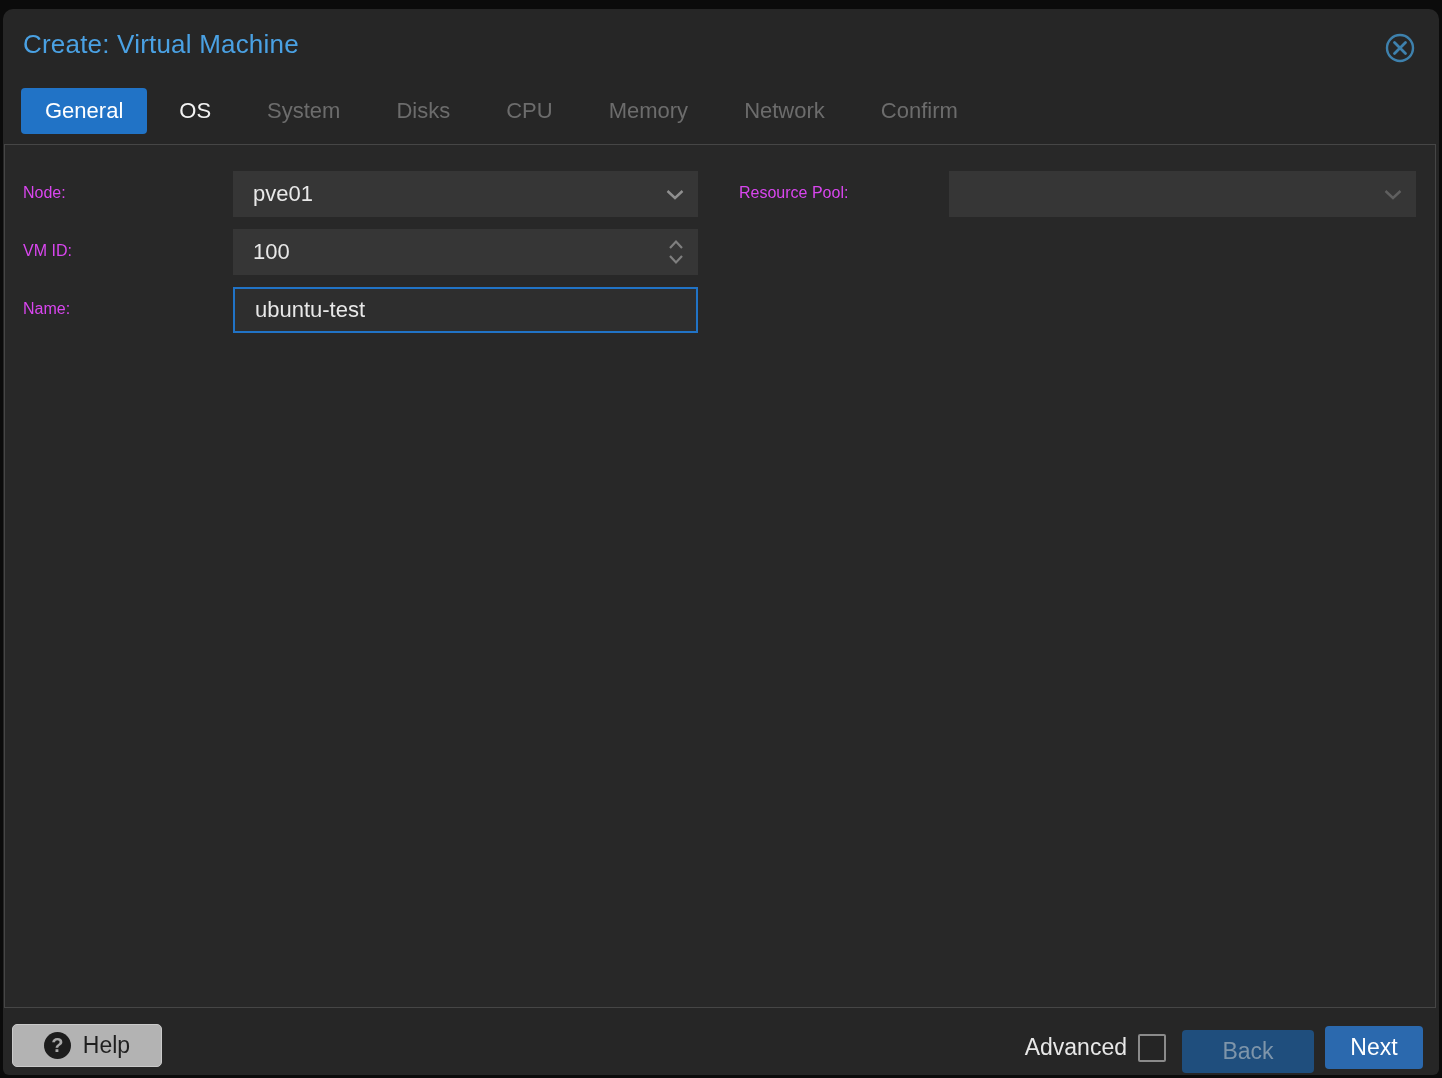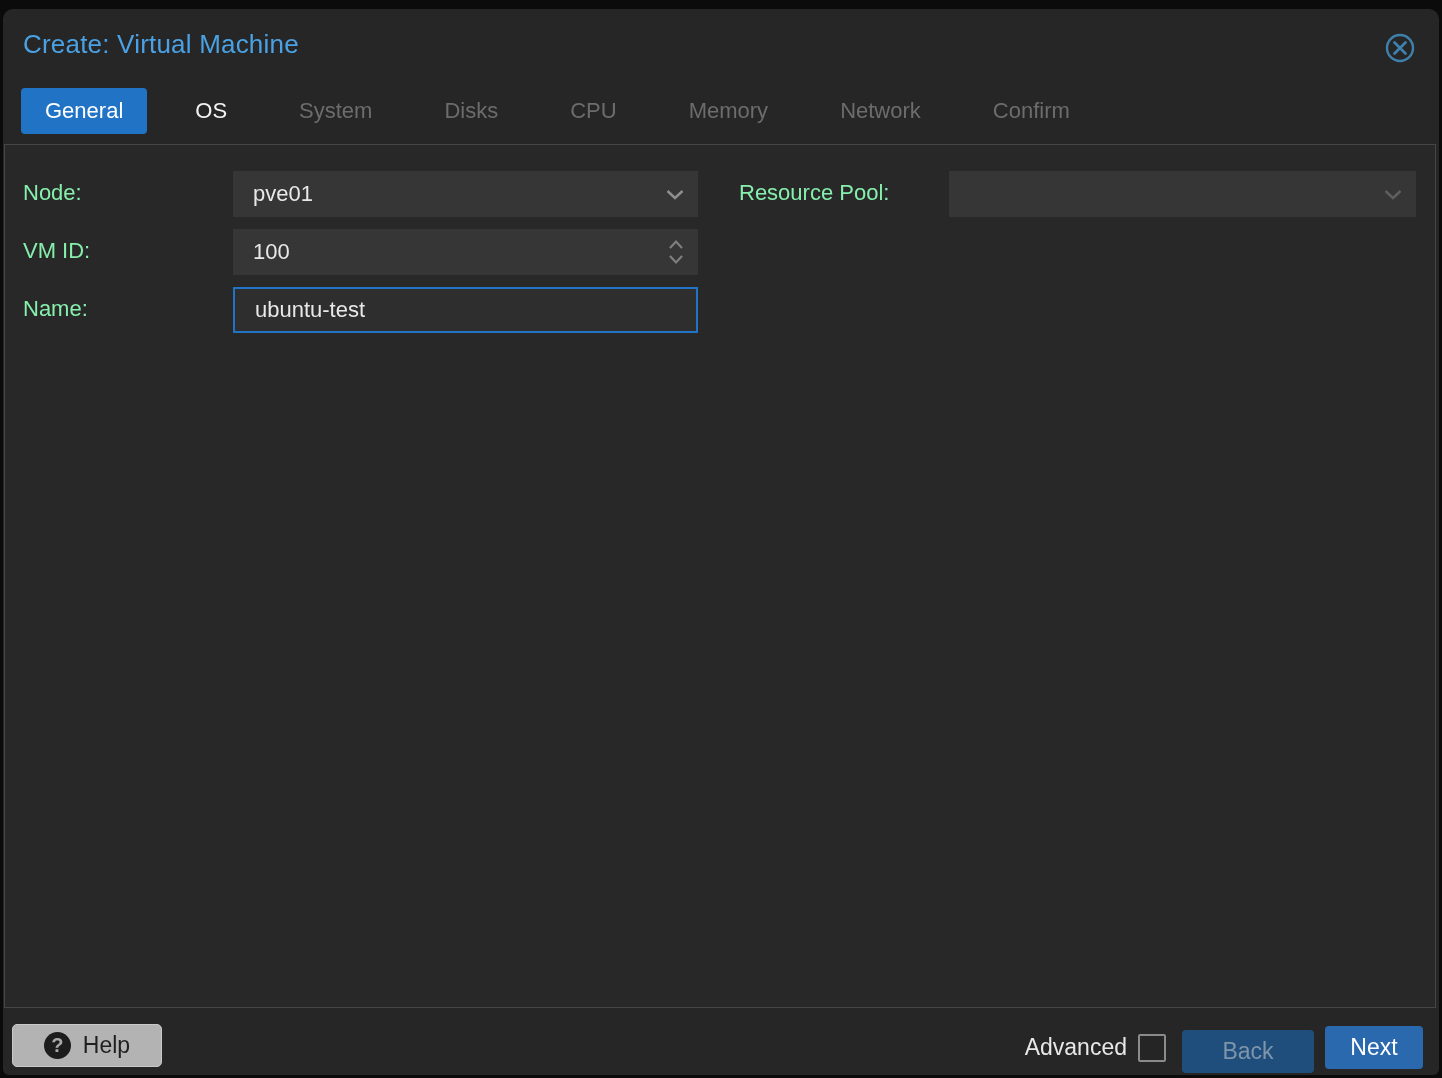--- a/index.html
+++ b/index.html
@@ -11,7 +11,7 @@
     letter-spacing:.2px;cursor:default;}
   .close-btn{position:absolute;right:23px;top:23px;width:32px;height:32px;cursor:pointer;}
   
-  .tabs{position:absolute;left:18px;top:79px;display:flex;gap:24px;}
+  .tabs{position:absolute;left:18px;top:79px;display:flex;gap:8px;}
   .tab{height:46px;line-height:46px;padding:0 24px;font-size:22px;border-radius:4px;
     color:#f2f2f2;cursor:pointer;white-space:nowrap;}
   .tab.active{background:var(--accent-blue,#2173c6);color:#ffffff;}

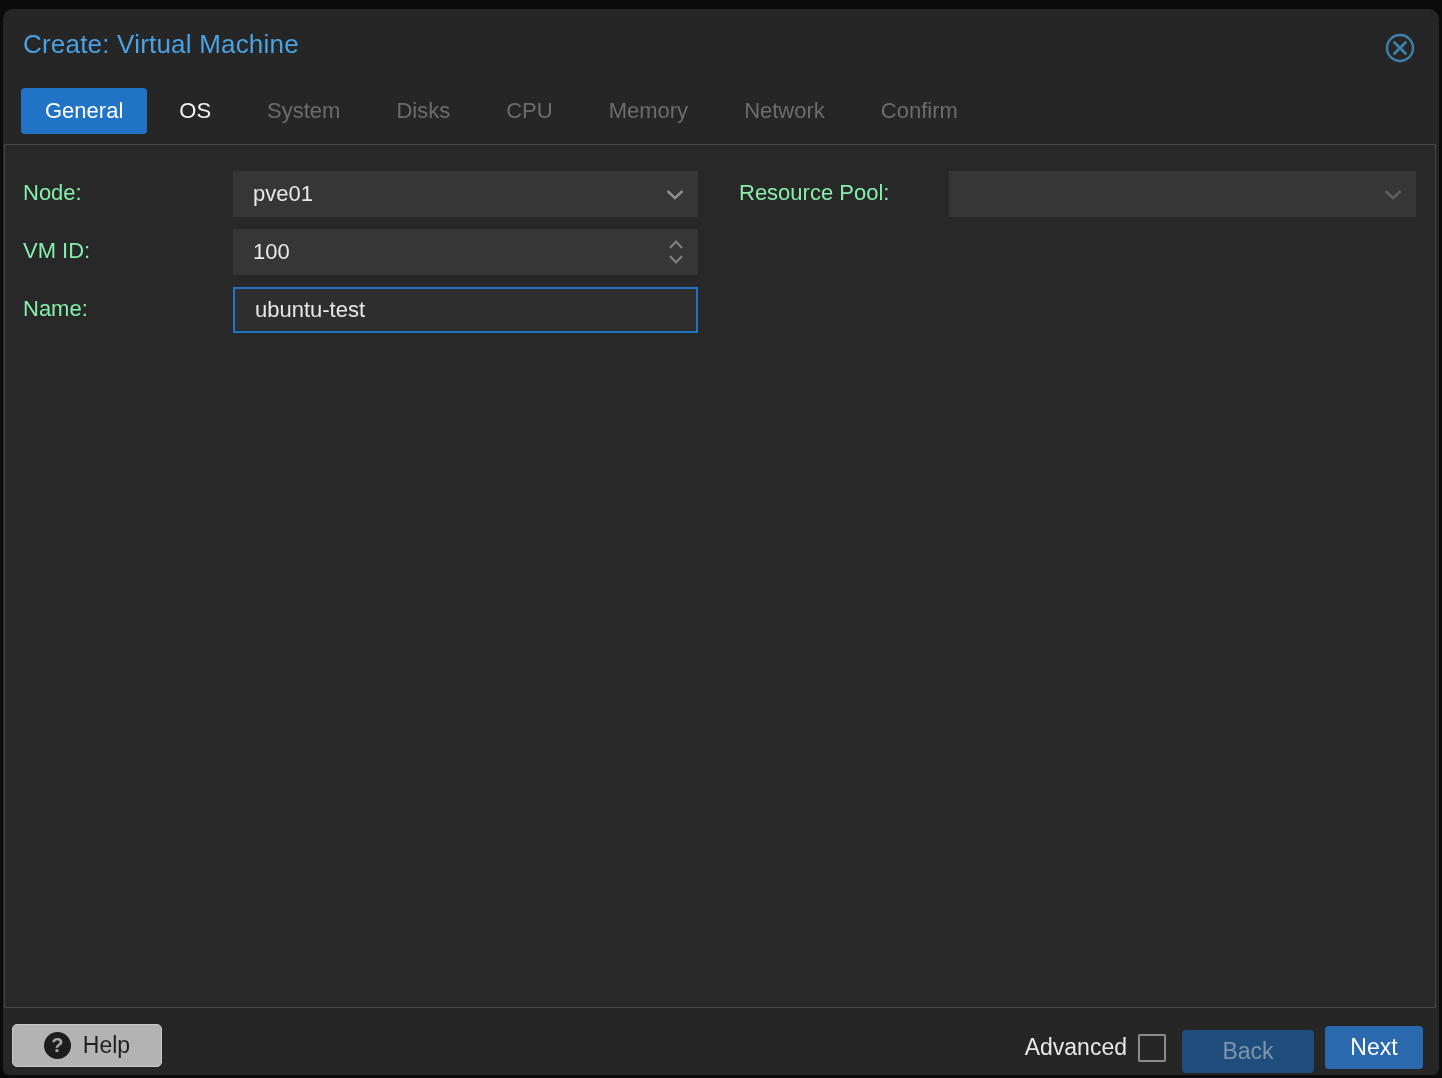--- a/index.html
+++ b/index.html
@@ -19,7 +19,7 @@
   
   .content{position:absolute;left:1px;top:135px;width:1430px;height:862px;
     background:#282828;border:1px solid #464646;}
-  .flabel{position:absolute;font-size:22px;line-height:46px;color:#86efac;cursor:default;}
+  .flabel{position:absolute;font-size:16px;line-height:46px;color:#d946ef;cursor:default;}
   .field{position:absolute;height:46px;background:#363636;box-sizing:border-box;}
   .field input{width:100%;height:100%;background:transparent;border:none;outline:none;
     color:#e8e8e8;font-size:22px;padding:0 44px 0 20px;box-sizing:border-box;

